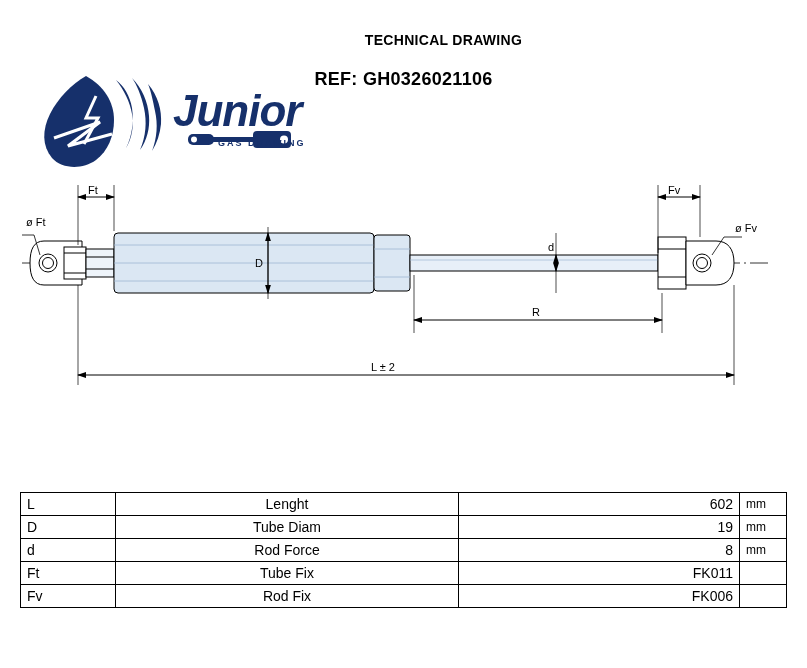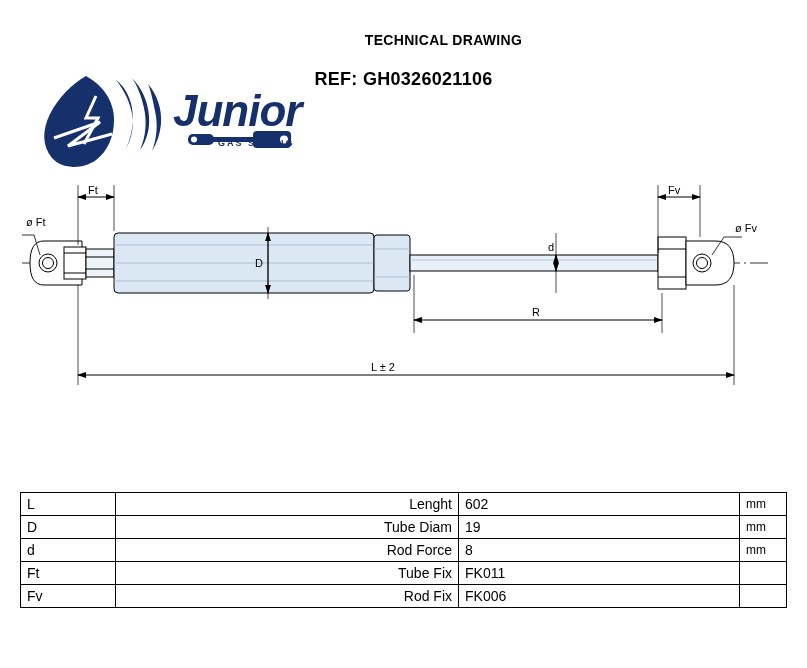--- a/index.html
+++ b/index.html
@@ -125,7 +125,7 @@
       </g>
     </svg>
     <div class="logo-text">Junior</div>
-    <div class="logo-sub">GAS SPRING</div>
+    <div class="logo-sub">GAS DRAWING</div>
   </div>
 
   <div class="drawing">

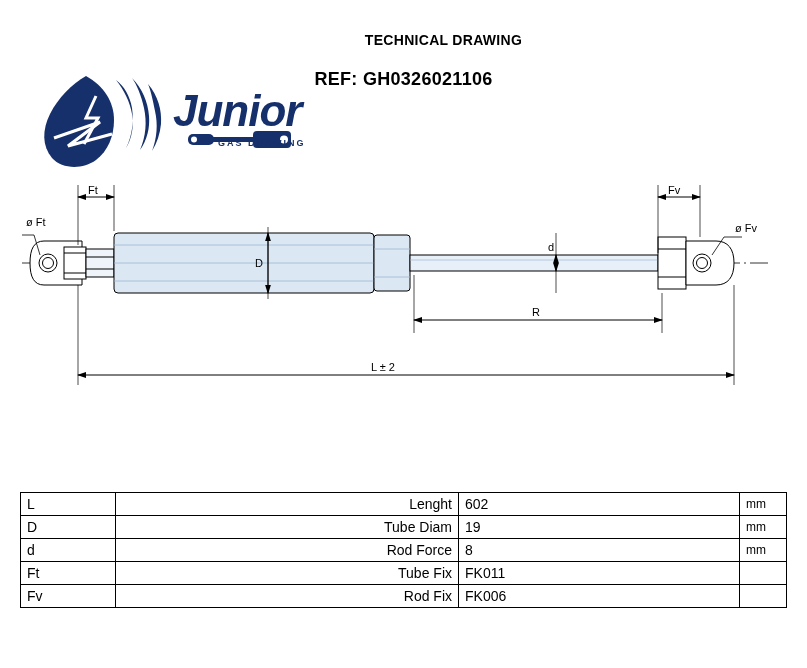--- a/index.html
+++ b/index.html
@@ -93,7 +93,7 @@
     white-space: nowrap;
   }
   .col-code { width: 82px; text-align: left; }
-  .col-name { width: 330px; text-align: right; }
+  .col-name { width: 330px; text-align: center; }
   .col-val  { text-align: left; }
   .col-unit { width: 34px; text-align: left; font-size: 12px; margin-left: 18px; }
 </style>

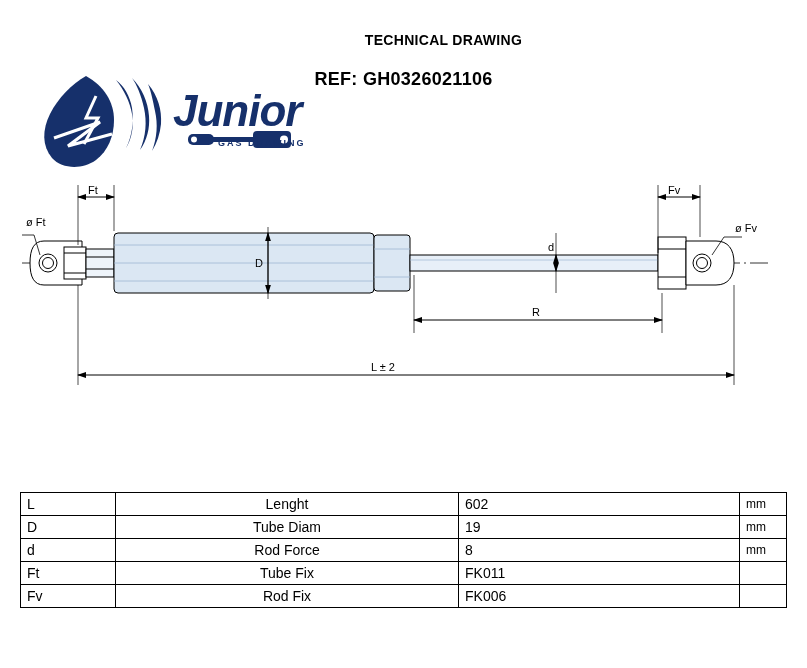--- a/index.html
+++ b/index.html
@@ -94,7 +94,7 @@
   }
   .col-code { width: 82px; text-align: left; }
   .col-name { width: 330px; text-align: center; }
-  .col-val  { text-align: left; }
+  .col-val  { text-align: right; }
   .col-unit { width: 34px; text-align: left; font-size: 12px; margin-left: 18px; }
 </style>
 </head>

